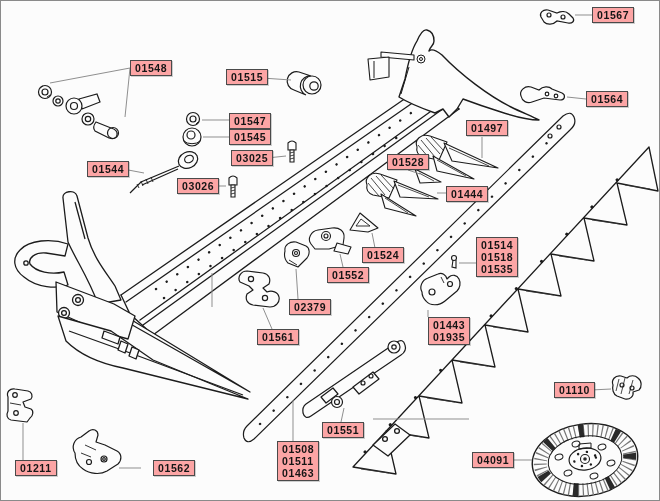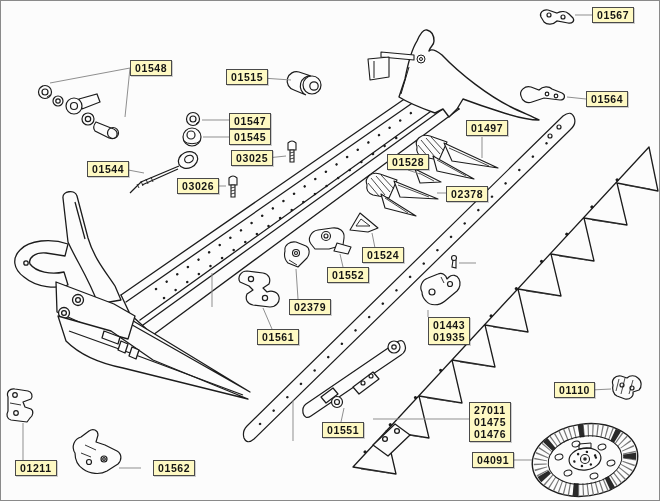--- a/index.html
+++ b/index.html
@@ -7,7 +7,7 @@
   #art{position:absolute;left:0;top:0;}
   .plabel{
     position:absolute;
-    background:#fef9c3;
+    background:#fca5a5;
     border:1px solid #4a4a4a;
     color:#151515;
     font:bold 10.5px/12px "Liberation Sans",sans-serif;

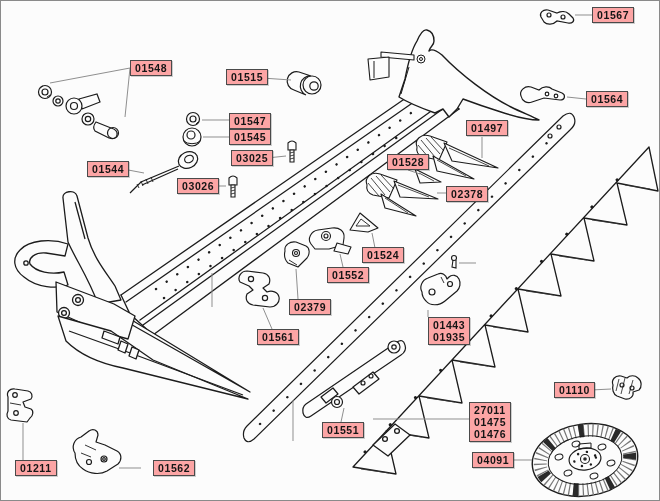--- a/index.html
+++ b/index.html
@@ -295,7 +295,7 @@
 <div class="plabel" style="left:585px;top:90px">01564</div>
 <div class="plabel" style="left:465px;top:119px">01497</div>
 <div class="plabel" style="left:386px;top:153px">01528</div>
-<div class="plabel" style="left:445px;top:185px">02378</div>
+<div class="plabel" style="left:445px;top:185px">01444</div>
 <div class="plabel" style="left:361px;top:246px">01524</div>
 <div class="plabel" style="left:326px;top:266px">01552</div>
 <div class="plabel" style="left:288px;top:298px">02379</div>

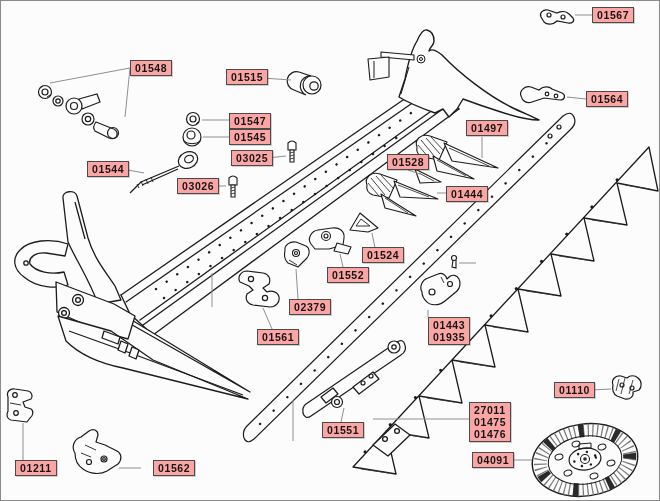--- a/index.html
+++ b/index.html
@@ -296,6 +296,9 @@
 <div class="plabel" style="left:465px;top:119px">01497</div>
 <div class="plabel" style="left:386px;top:153px">01528</div>
 <div class="plabel" style="left:445px;top:185px">01444</div>
+<div class="plabel" style="left:475px;top:236px">01514
+01518
+01535</div>
 <div class="plabel" style="left:361px;top:246px">01524</div>
 <div class="plabel" style="left:326px;top:266px">01552</div>
 <div class="plabel" style="left:288px;top:298px">02379</div>

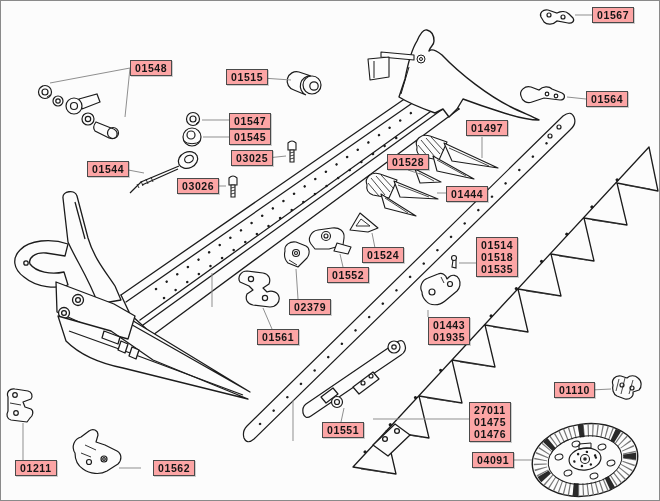--- a/index.html
+++ b/index.html
@@ -307,9 +307,6 @@
 <div class="plabel" style="left:256px;top:328px">01561</div>
 <div class="plabel" style="left:321px;top:421px">01551</div>
 <div class="plabel" style="left:553px;top:381px">01110</div>
-<div class="plabel" style="left:468px;top:401px">27011
-01475
-01476</div>
 <div class="plabel" style="left:471px;top:451px">04091</div>
 <div class="plabel" style="left:152px;top:459px">01562</div>
 <div class="plabel" style="left:14px;top:459px">01211</div>

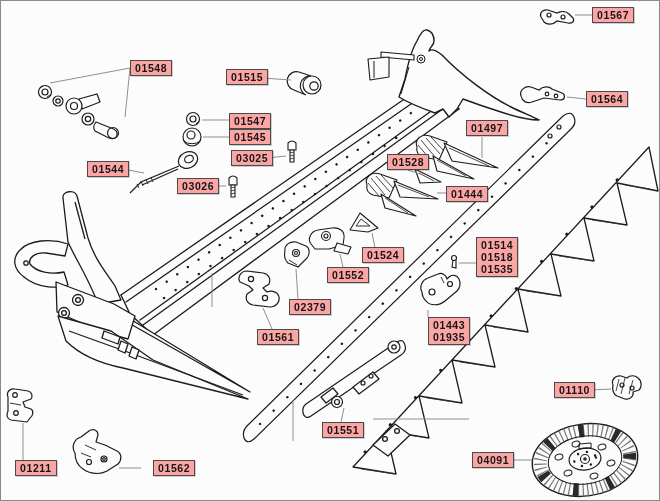--- a/index.html
+++ b/index.html
@@ -307,6 +307,9 @@
 <div class="plabel" style="left:256px;top:328px">01561</div>
 <div class="plabel" style="left:321px;top:421px">01551</div>
 <div class="plabel" style="left:553px;top:381px">01110</div>
+<div class="plabel" style="left:276px;top:440px">01508
+01511
+01463</div>
 <div class="plabel" style="left:471px;top:451px">04091</div>
 <div class="plabel" style="left:152px;top:459px">01562</div>
 <div class="plabel" style="left:14px;top:459px">01211</div>

